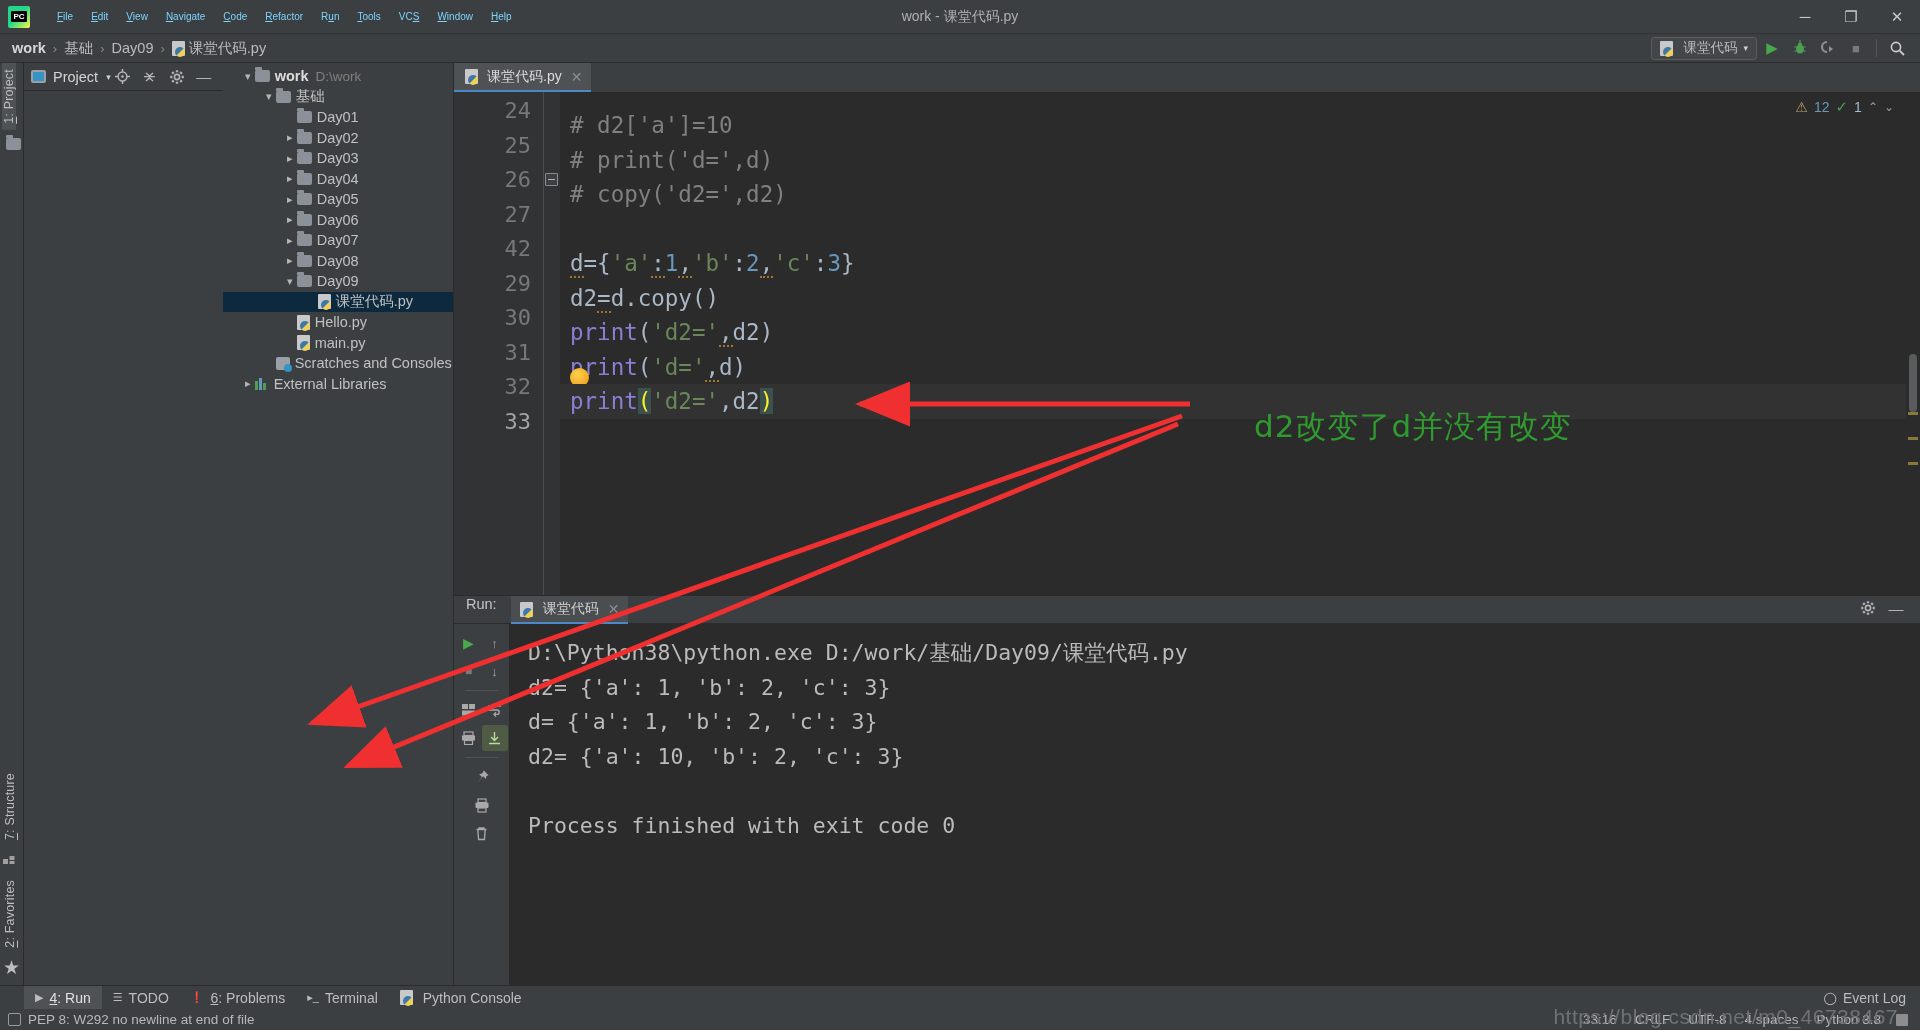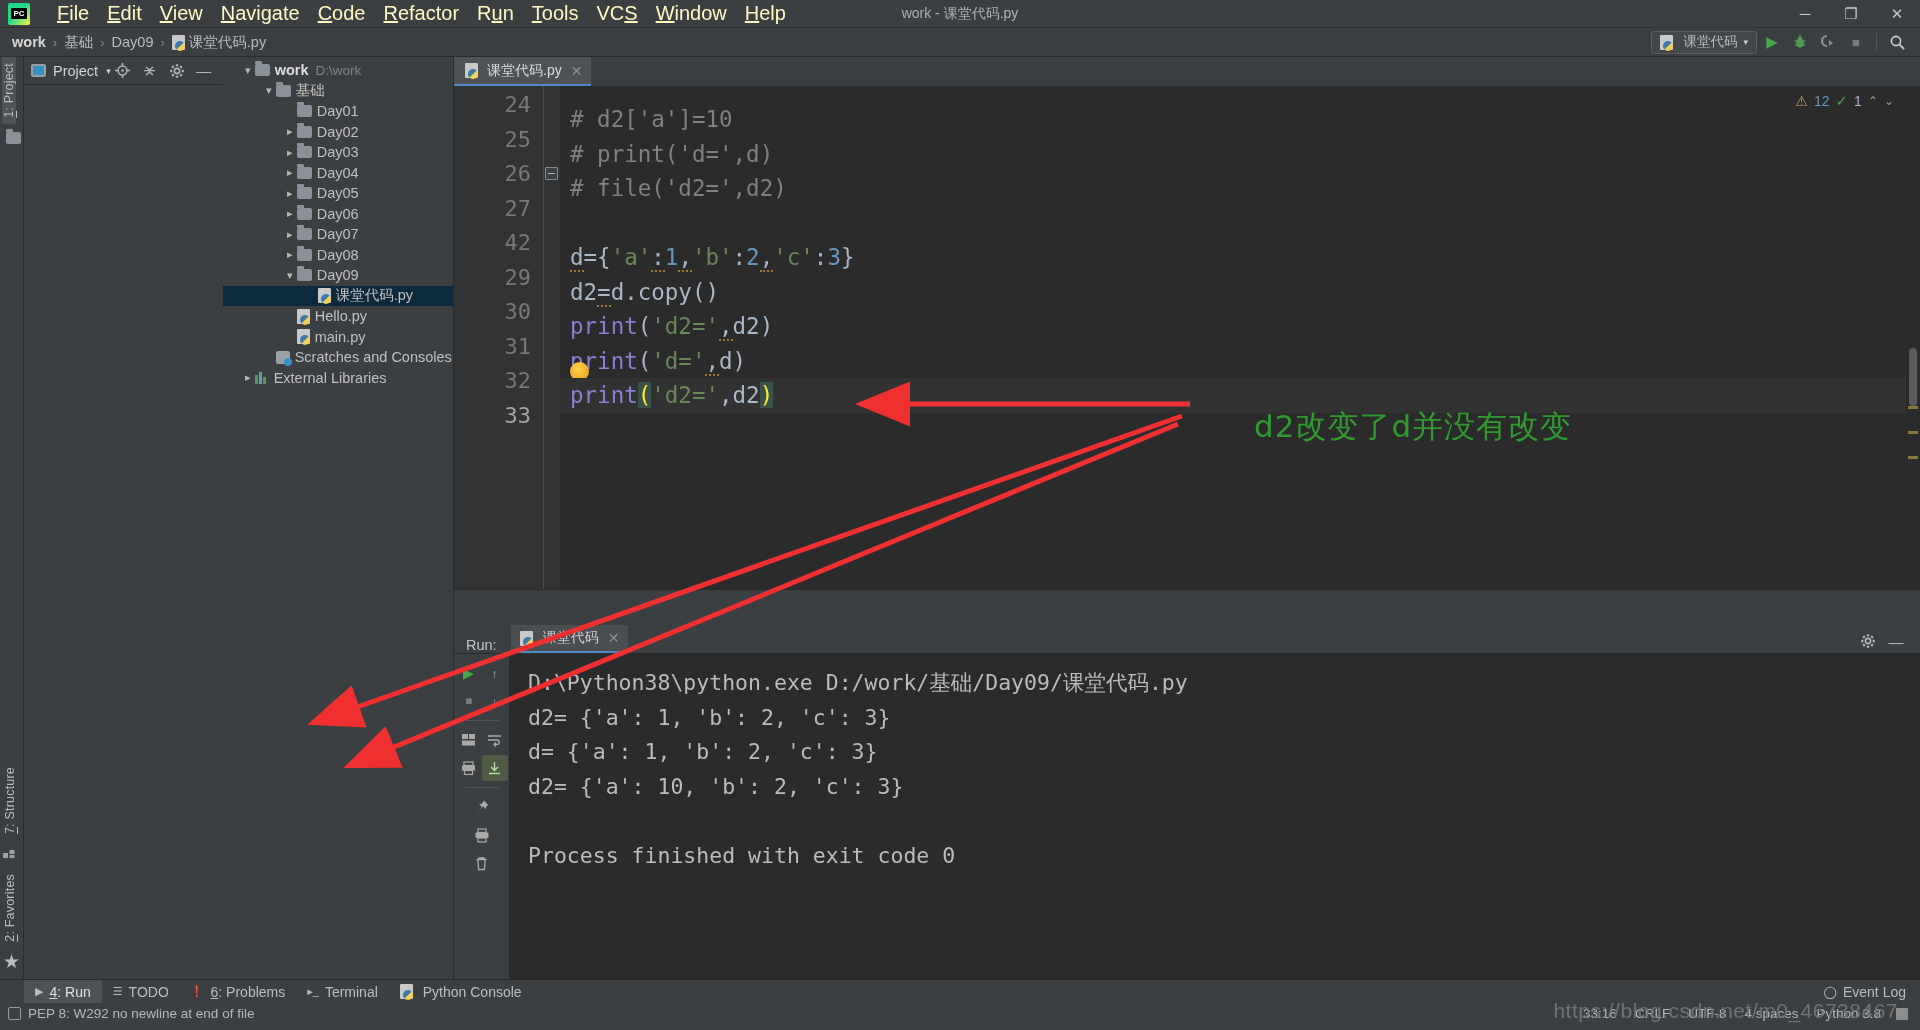--- a/index.html
+++ b/index.html
@@ -14,7 +14,7 @@
 
   
   #titlebar {
-    height:28px; background:#3c3f41; display:flex; align-items:center;
+    height:34px; background:#3c3f41; display:flex; align-items:center;
     border-bottom:1px solid #323232; position:relative;
   }
   #app-logo {

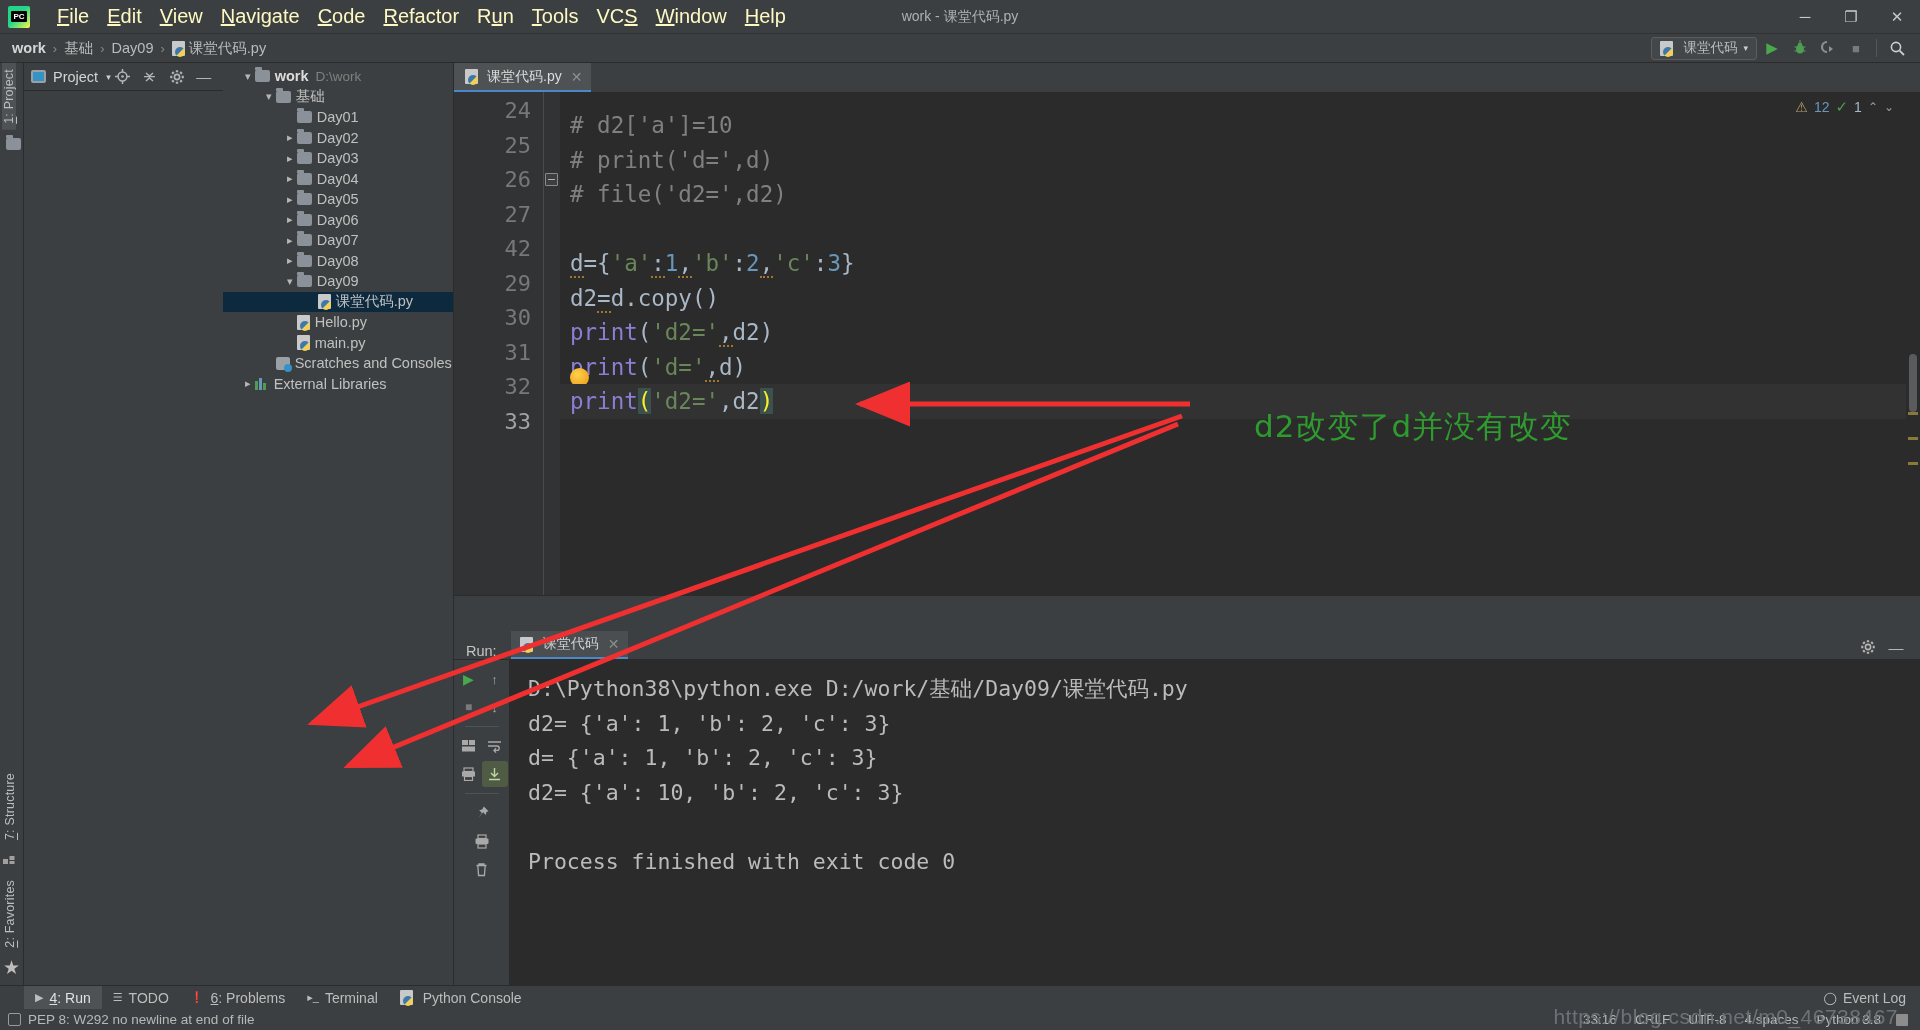--- a/index.html
+++ b/index.html
@@ -26,7 +26,7 @@
   #app-logo span { background:#000; color:#fff; padding:1px 2px; font-size:8px; border-radius:1px;}
   #menubar { display:flex; margin-left:18px; }
   #menubar .mi {
-    padding:4px 9px; font-size:20px; color:#fef9c3; cursor:default;
+    padding:4px 9px; font-size:10px; color:#7dd3fc; cursor:default;
   }
   #menubar .mi u { text-decoration:underline; }
   #win-title {

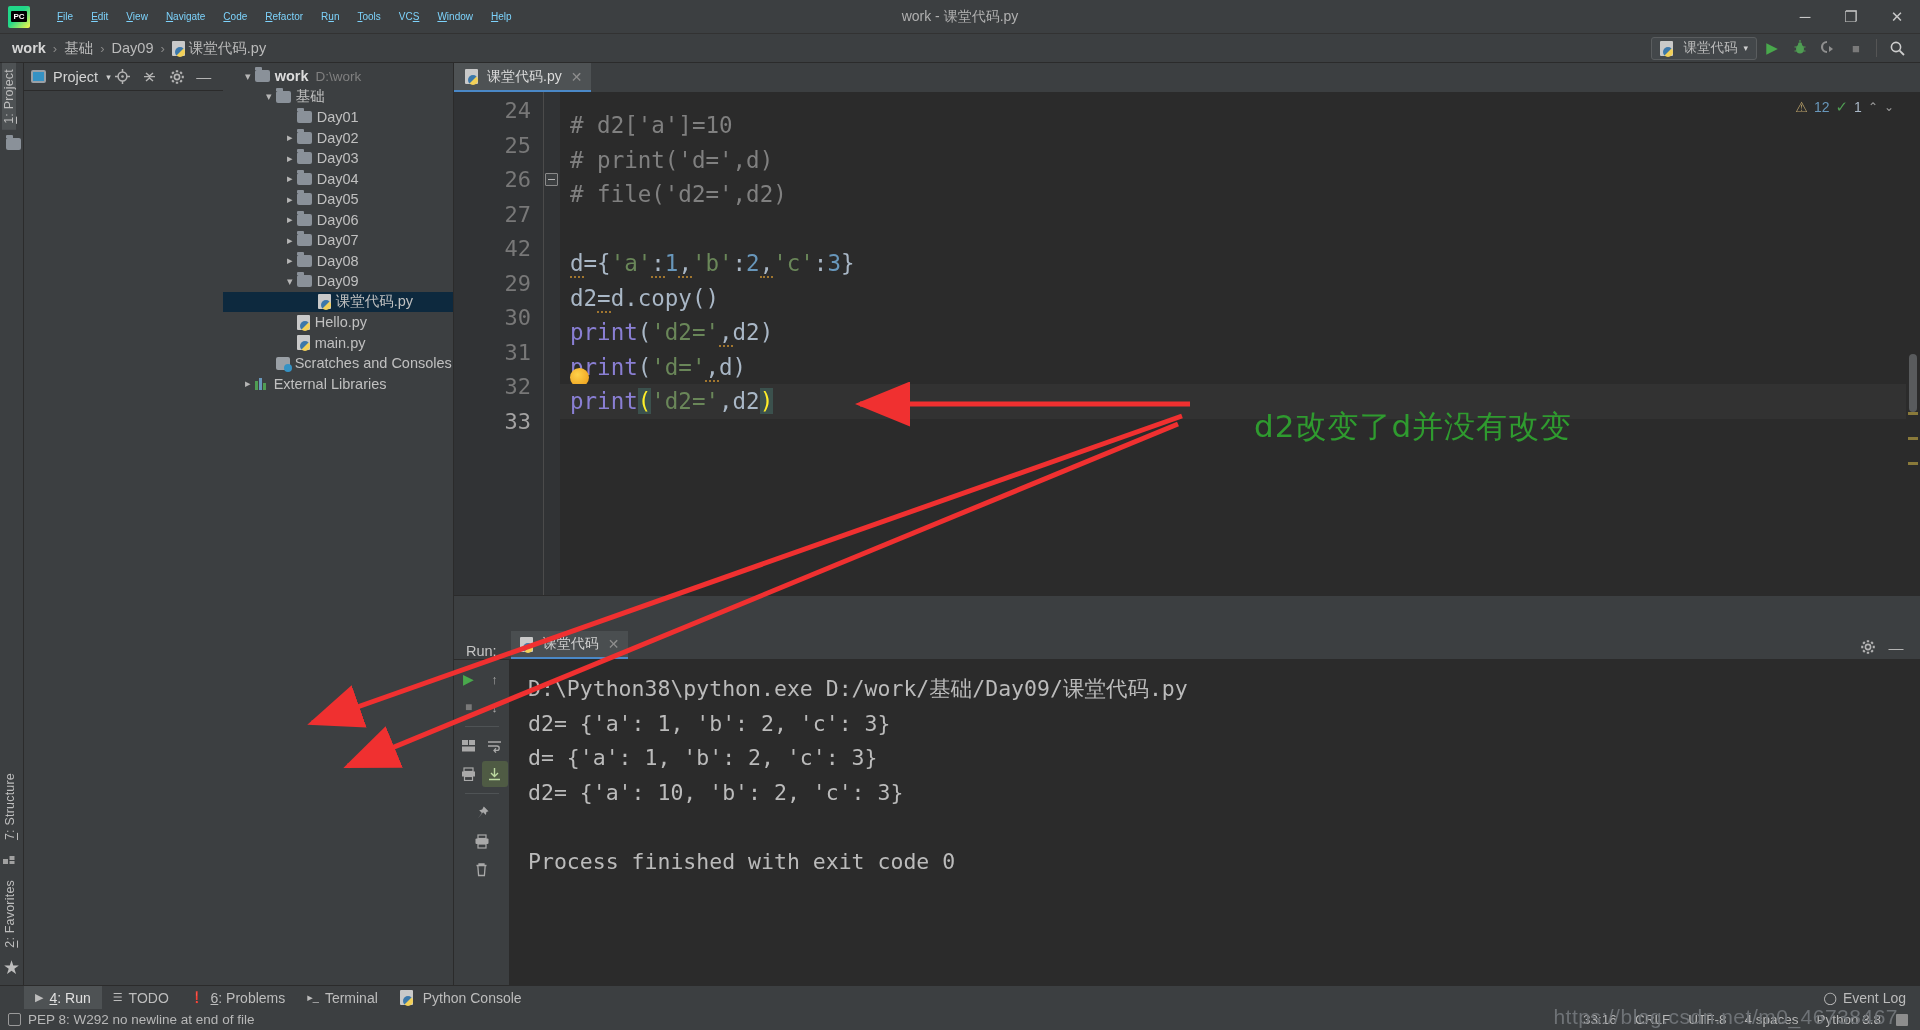--- a/index.html
+++ b/index.html
@@ -531,7 +531,7 @@
       <div id="codearea">
           <div class="cline"><span class="c-comment"># d2['a']=10</span></div>
           <div class="cline"><span class="c-comment"># print('d=',d)</span></div>
-          <div class="cline"><span class="c-comment"># file('d2=',d2)</span></div>
+          <div class="cline"><span class="c-comment"># copy('d2=',d2)</span></div>
           <div class="cline"></div>
           <div class="cline"><span class="c-ident squig">d</span><span class="c-punc">={</span><span class="c-string">'a'</span><span class="c-punc squig">:</span><span class="c-num">1</span><span class="c-punc squig">,</span><span class="c-string">'b'</span><span class="c-punc">:</span><span class="c-num">2</span><span class="c-punc squig">,</span><span class="c-string">'c'</span><span class="c-punc">:</span><span class="c-num">3</span><span class="c-punc">}</span></div>
           <div class="cline"><span class="c-ident">d2</span><span class="c-punc squig">=</span><span class="c-ident">d.copy()</span></div>

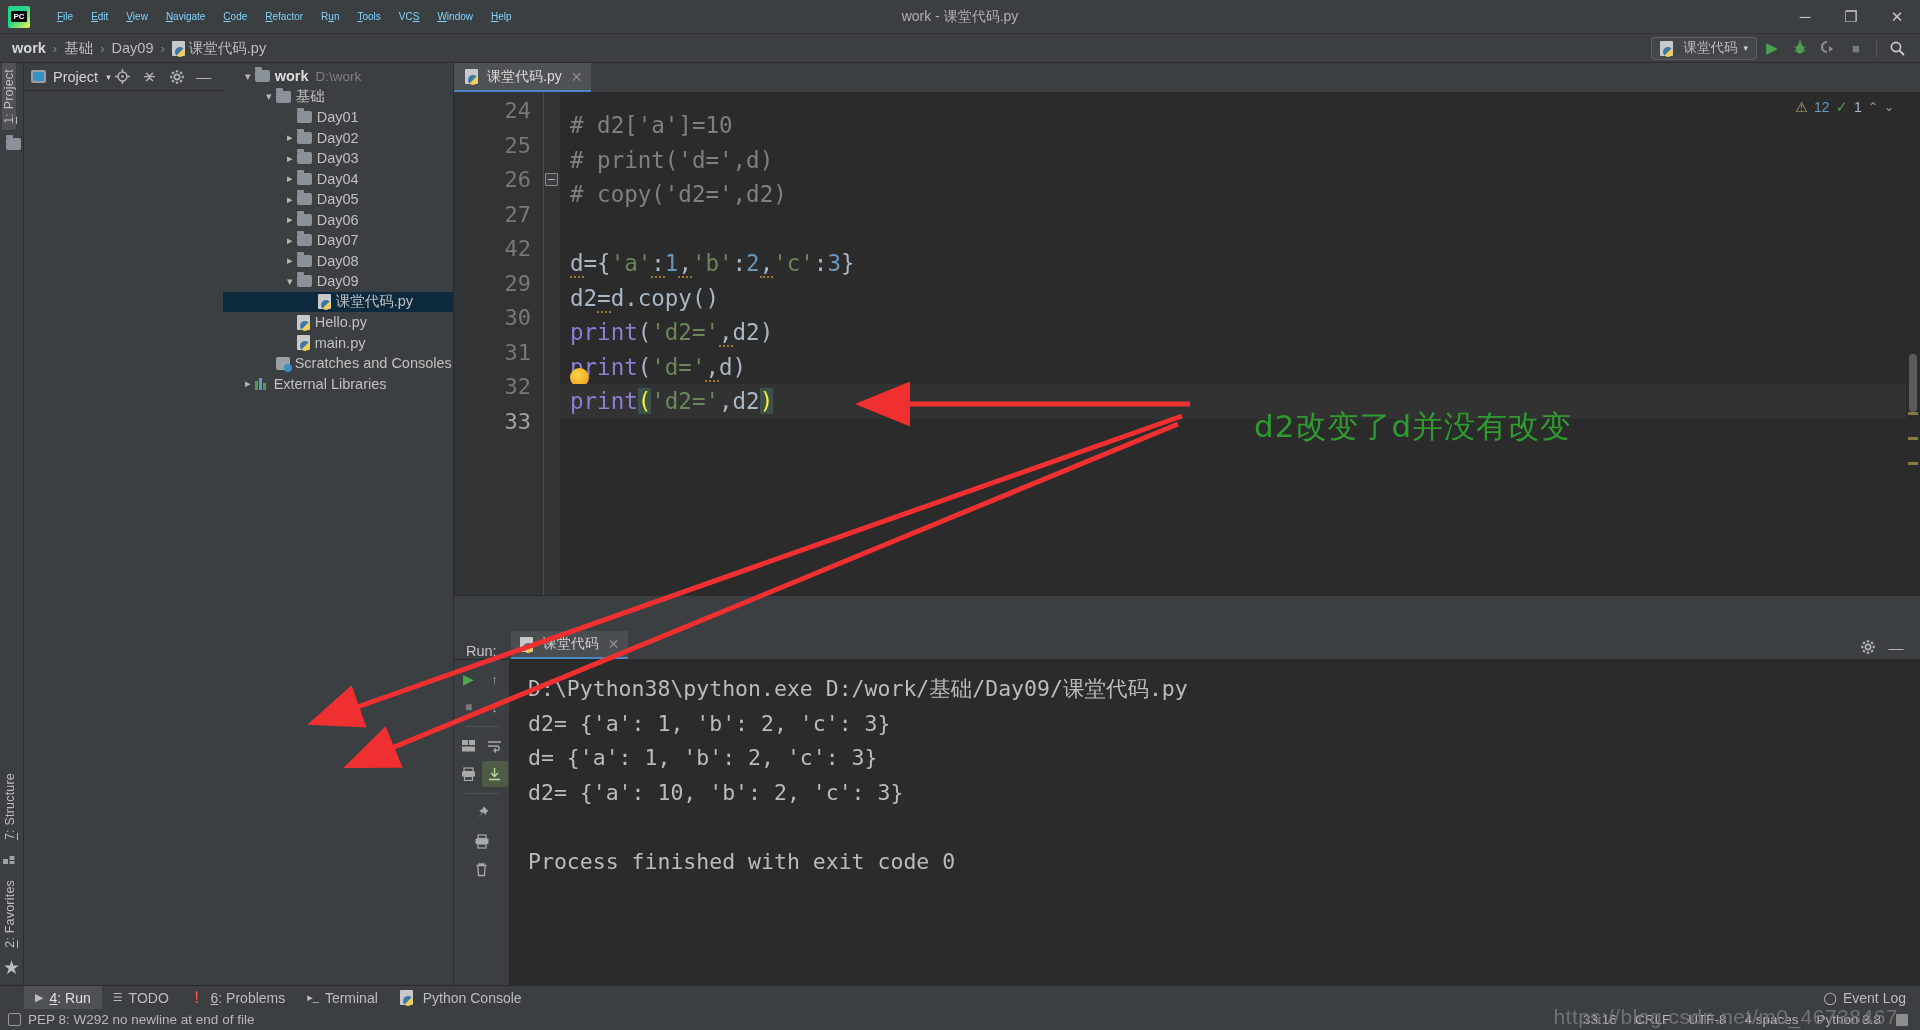--- a/index.html
+++ b/index.html
@@ -206,8 +206,8 @@
   
   #runpanel { height:390px; background:#3c3f41; display:flex; flex-direction:column; flex:none;
               border-top:1px solid #2b2b2b;}
-  #runhead { height:28px; display:flex; align-items:flex-end; padding-left:12px; flex:none;
-             border-bottom:1px solid #2b2b2b;margin-top:36px;}
+  #runhead { height:28px; display:flex; align-items:flex-start; padding-left:12px; flex:none;
+             border-bottom:1px solid #2b2b2b;}
   #runhead .rlabel { font-size:14.5px; color:#c4c4c4; margin-right:14px;}
   .runtab {
     display:flex; align-items:center; gap:6px; font-size:14px; color:#d0d0d0;

